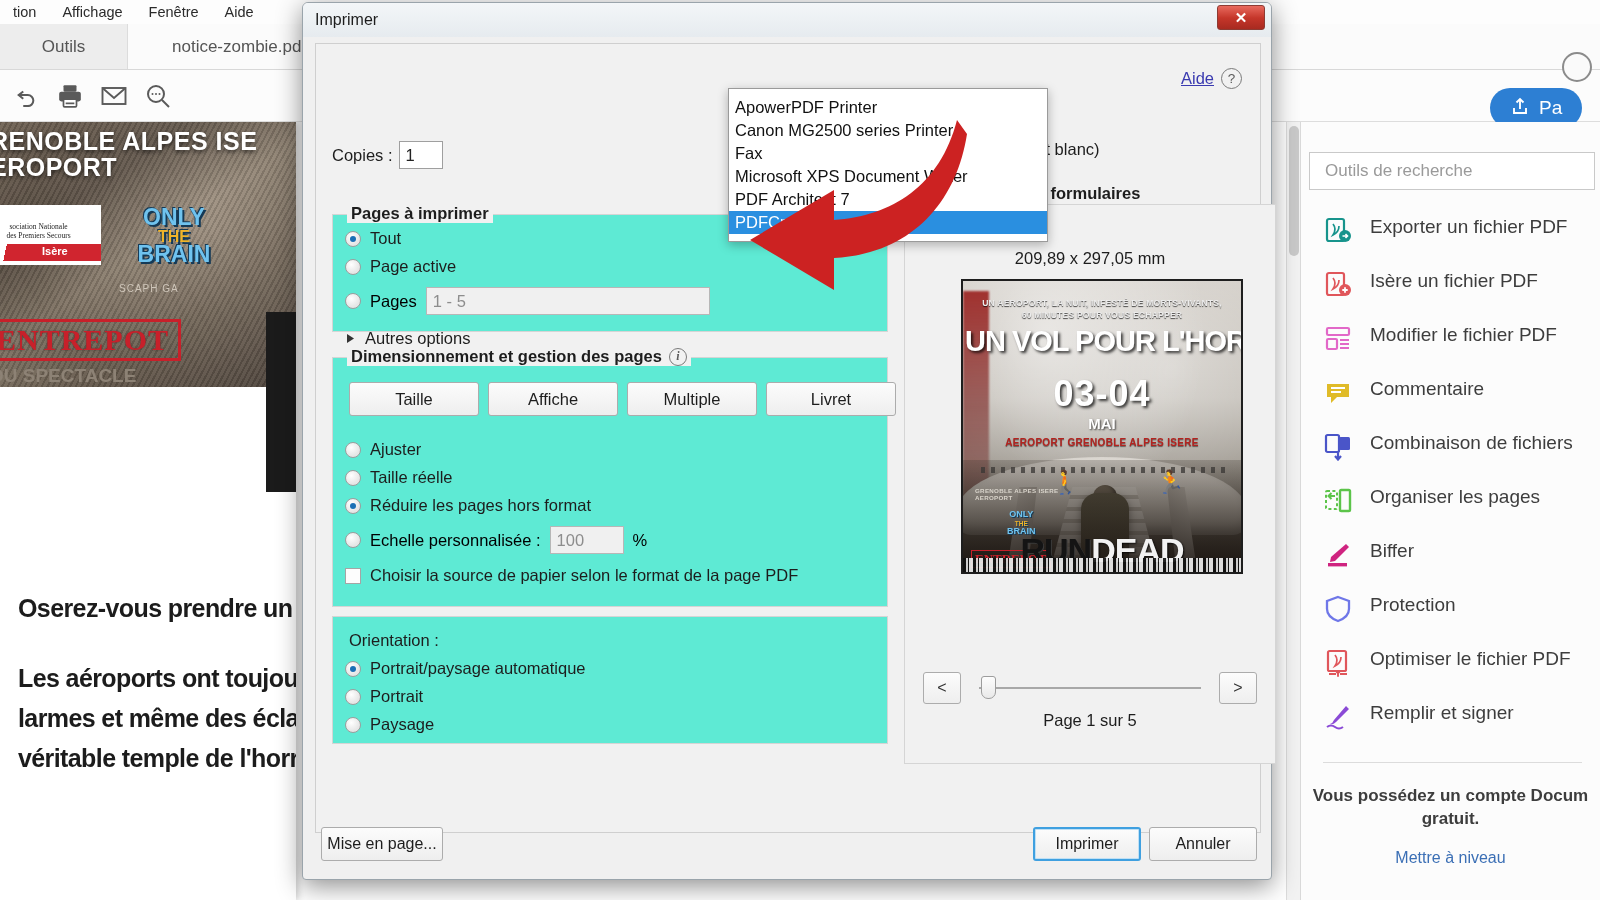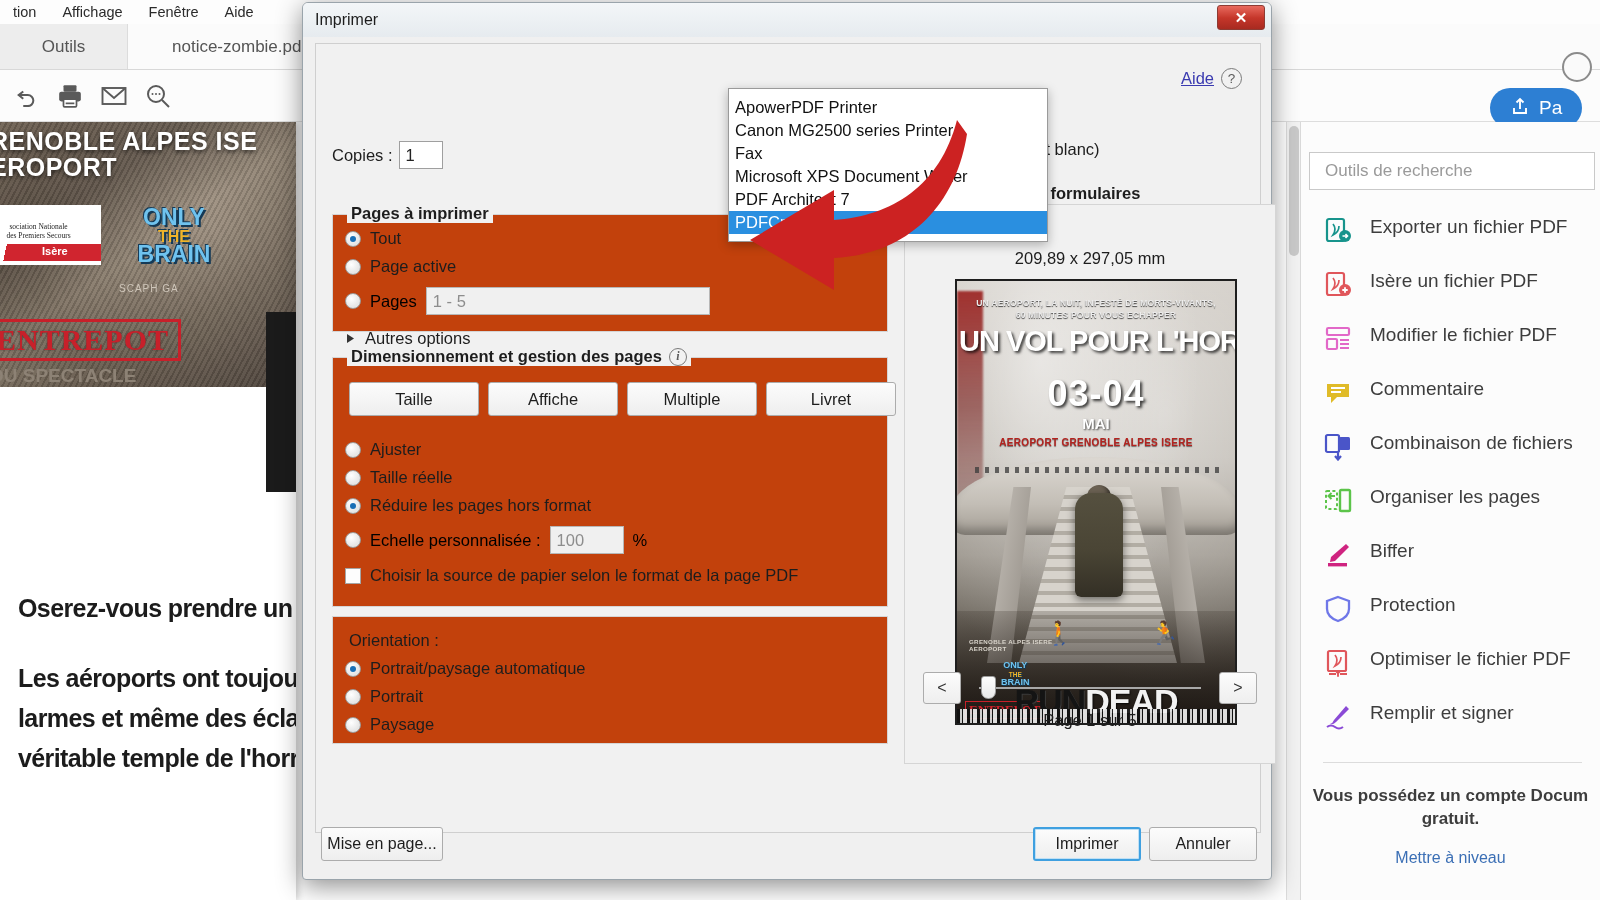--- a/index.html
+++ b/index.html
@@ -221,7 +221,7 @@
   }
 
   .fieldset {
-    position: absolute; border: 1px solid #d5d5d5; background: #c2410c;
+    position: absolute; border: 1px solid #d5d5d5; background: #5eead4;
   }
   .fs-title { position: absolute; top: -11px; left: 14px; background: #f1f1f1; padding: 0 4px;
     font-size: 16.5px; font-weight: 700; color: #1d1d1d; display: flex; align-items: center; gap: 7px; white-space: nowrap; }

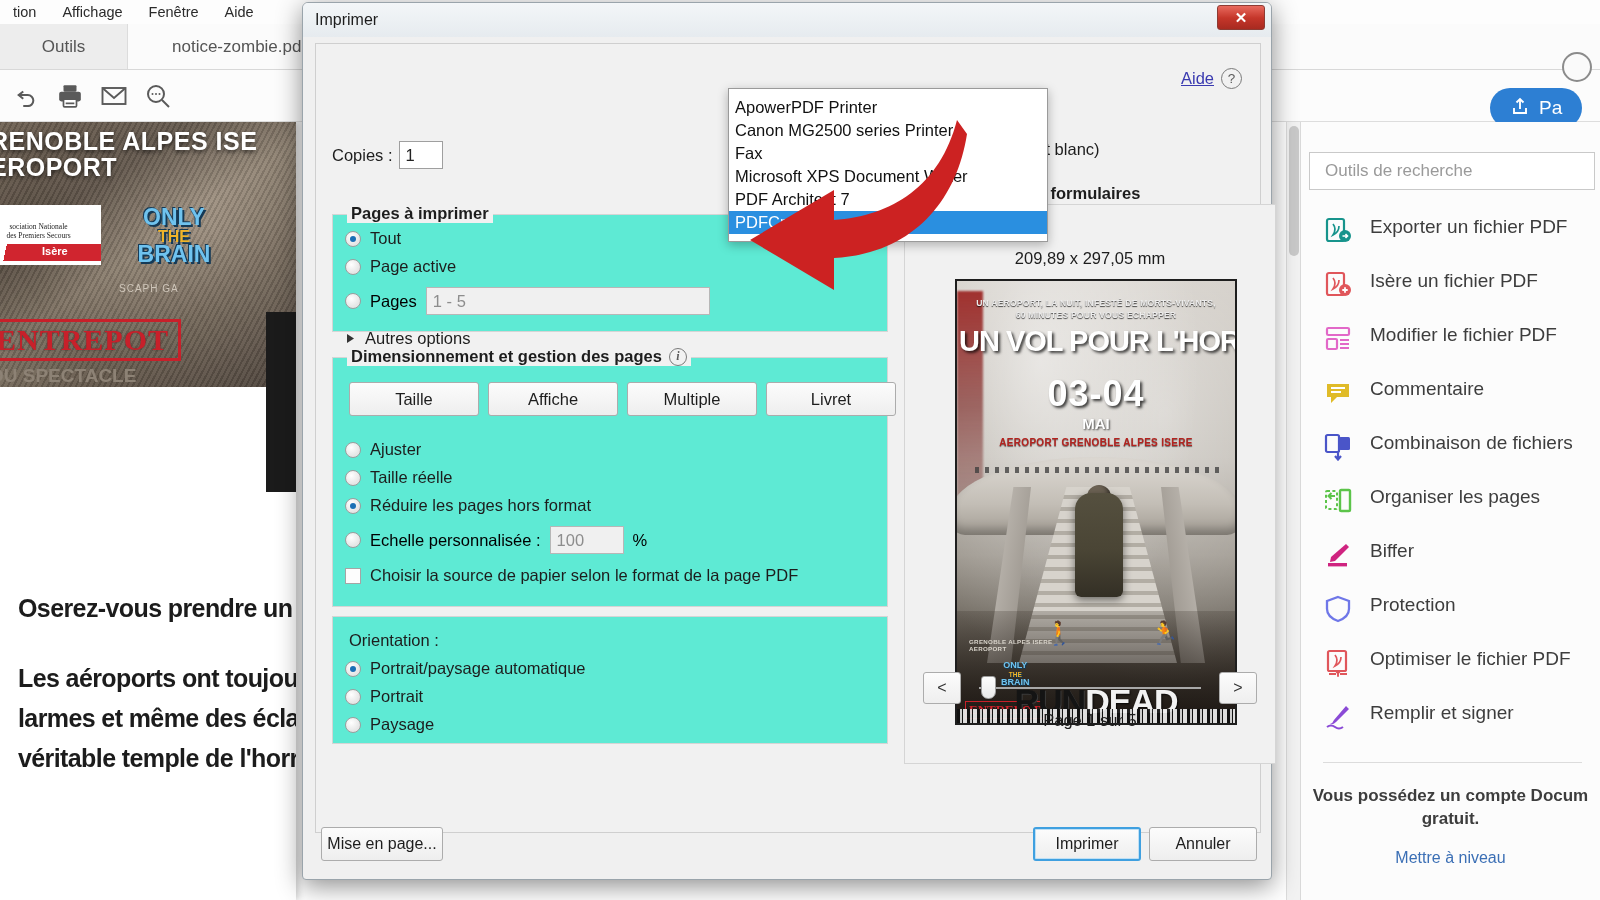--- a/index.html
+++ b/index.html
@@ -249,7 +249,7 @@
   .pv-dims { position: absolute; left: 0; right: 0; top: 44px; text-align: center; font-size: 16.5px; color: #1d1d1d; }
 
   .poster {
-    position: absolute; left: 50px; top: 74px; width: 282px; height: 446px;
+    position: absolute; left: 56px; top: 74px; width: 282px; height: 295px;
     border: 2px solid #1e1e1e; overflow: hidden;
     background: linear-gradient(180deg,#c9c4bd 0%,#b8b3ac 32%,#a9a49d 52%,#8c857c 75%,#4a443c 100%);
   }

